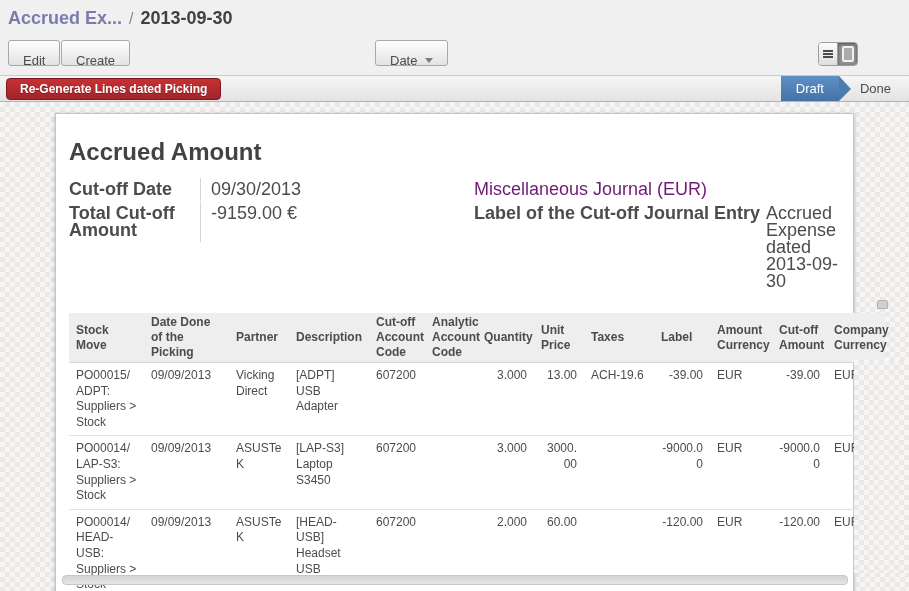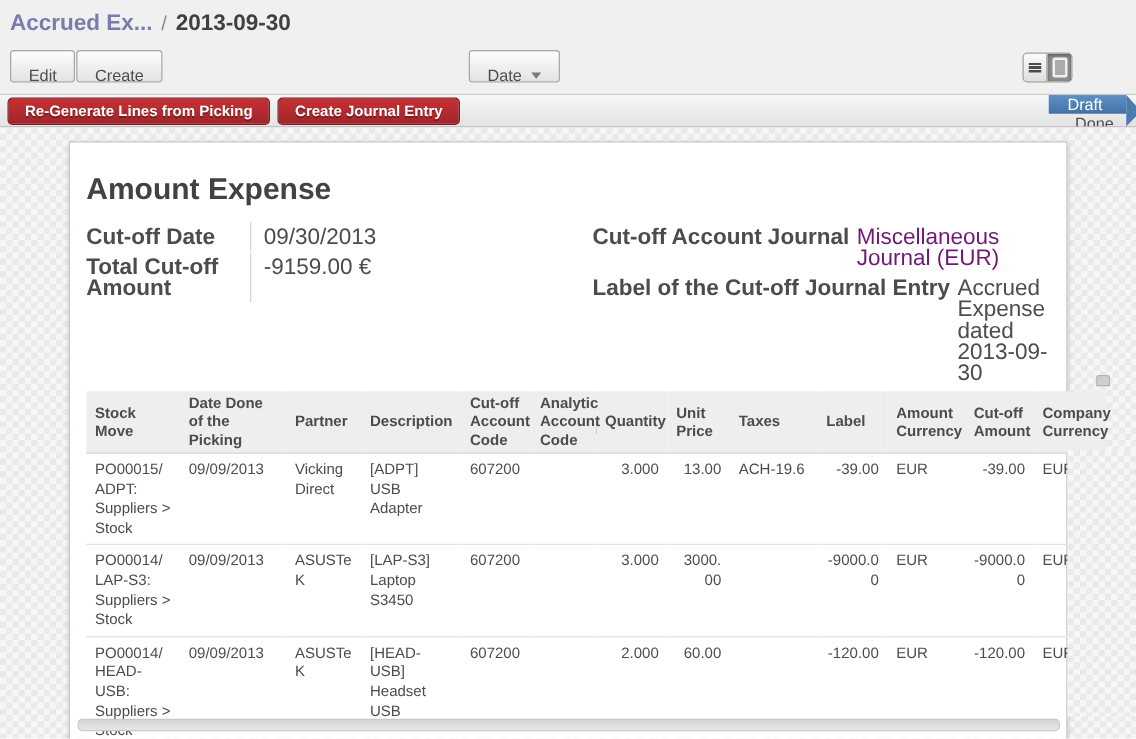--- a/index.html
+++ b/index.html
@@ -114,7 +114,7 @@
   </div>
 
   <div class="statusbar">
-    <button class="redbtn">Re-Generate Lines from Picking</button>
+    <button class="redbtn">Re-Generate Lines dated Picking</button>
     <button class="redbtn">Create Journal Entry</button>
     <div class="states">
       <div class="state state-draft">

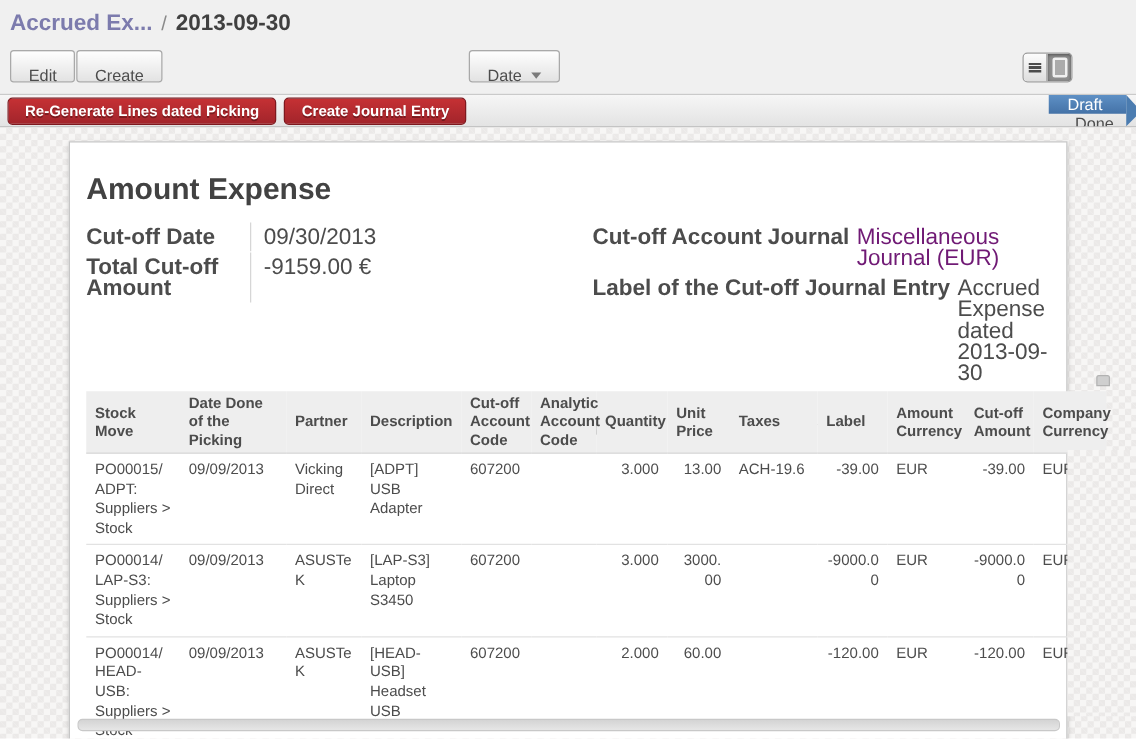--- a/index.html
+++ b/index.html
@@ -115,7 +115,6 @@
 
   <div class="statusbar">
     <button class="redbtn">Re-Generate Lines dated Picking</button>
-    <button class="redbtn">Create Journal Entry</button>
     <div class="states">
       <div class="state state-draft">
           <span>Draft</span>

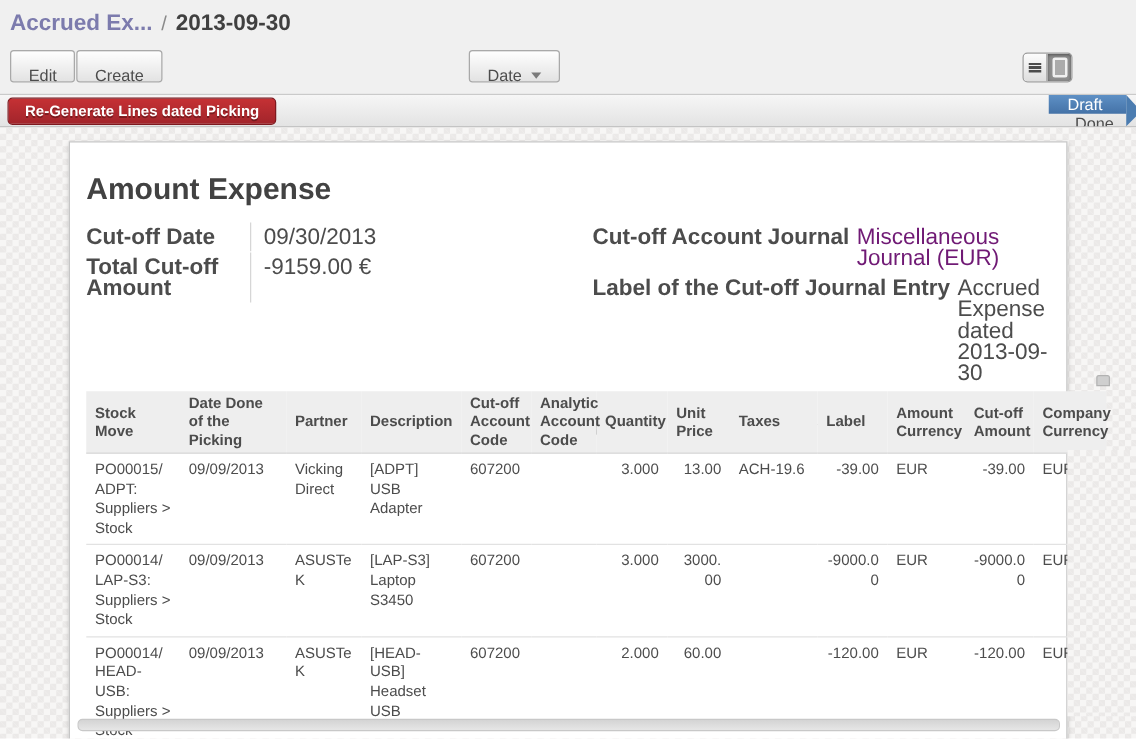--- a/index.html
+++ b/index.html
@@ -39,7 +39,7 @@
   .redbtn{height:22px;margin-left:6px;padding:0 13px;font-size:12px;font-weight:bold;color:#fff;
           background:linear-gradient(#c53134,#a2242b);border:1px solid #7e191f;border-radius:4px;
           cursor:pointer;font-family:inherit;text-shadow:0 1px 0 rgba(0,0,0,.3);}
-  .states{margin-left:auto;margin-right:8px;display:flex;align-items:stretch;height:25px;flex-direction:column;}
+  .states{margin-left:auto;margin-right:8px;display:flex;align-items:stretch;height:25px;}
   .state{display:flex;align-items:center;font-size:13px;color:#4c4c4c;position:relative;cursor:pointer;}
   .state-draft{padding:0 15px;background:linear-gradient(#5e90c5,#4472a7);color:#fff;}
   .state-draft::after{content:"";position:absolute;right:-12px;top:0;z-index:2;

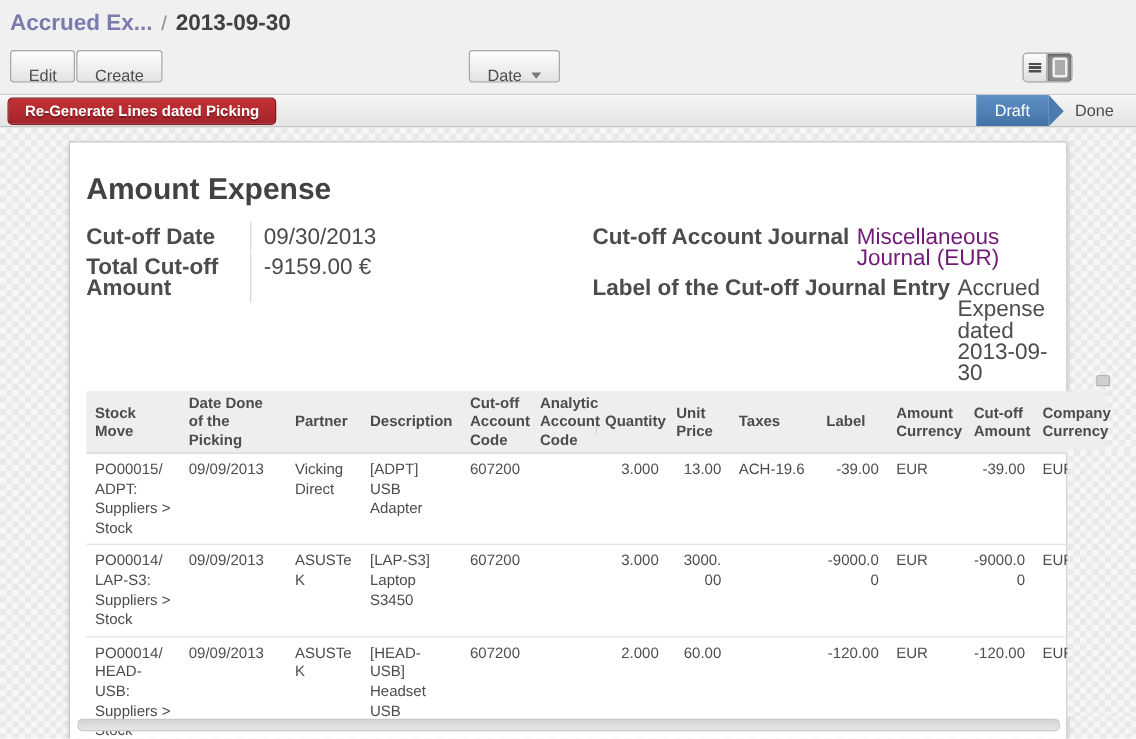--- a/index.html
+++ b/index.html
@@ -127,7 +127,7 @@
 
   <div class="canvas">
     <div class="sheet">
-      <h1 class="sheet-title">Amount Expense</h1>
+      <h1 class="sheet-title">Accrued Amount</h1>
 
       <div class="groups">
         <div class="group-left">

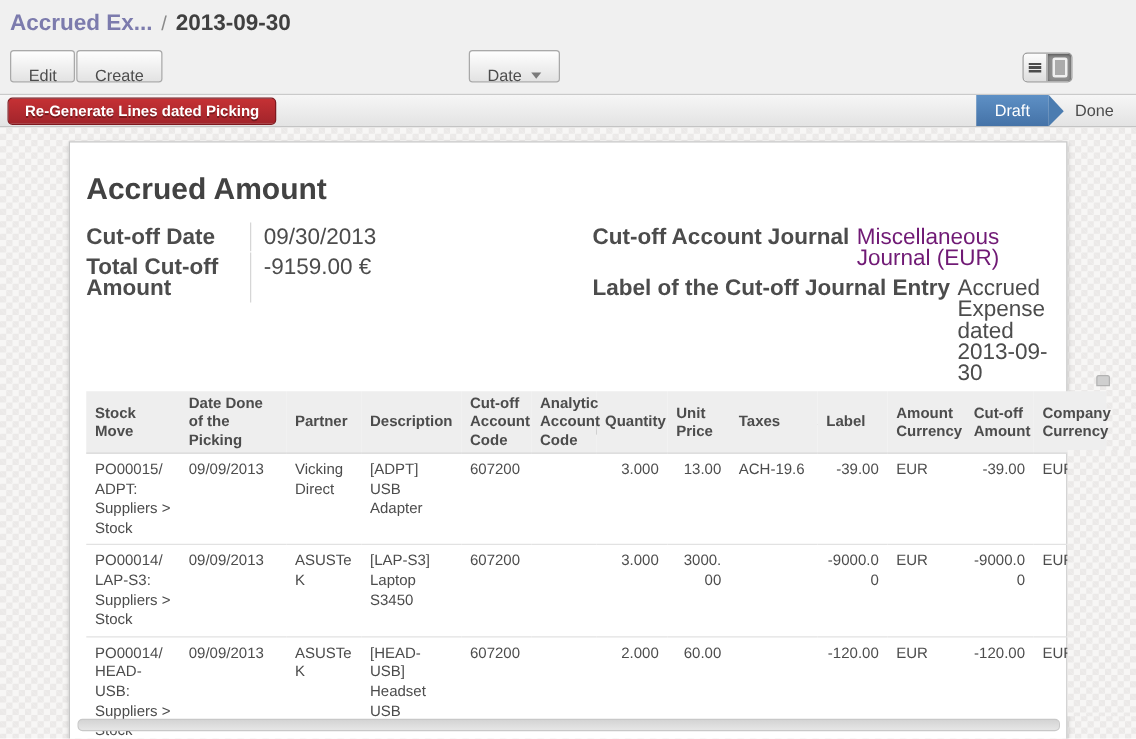--- a/index.html
+++ b/index.html
@@ -142,7 +142,6 @@
         </div>
         <div class="group-right">
           <div class="frow">
-            <div class="flabel-r">Cut-off Account Journal</div>
             <div class="fvalue-r"><a class="fvlink">Miscellaneous Journal (EUR)</a></div>
           </div>
           <div class="frow">

